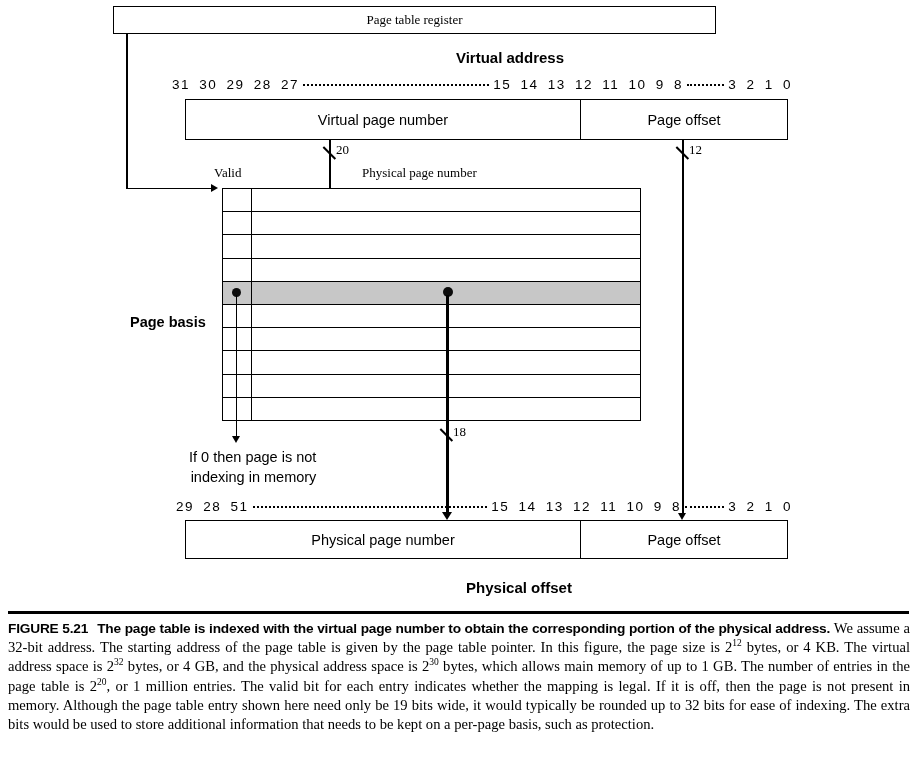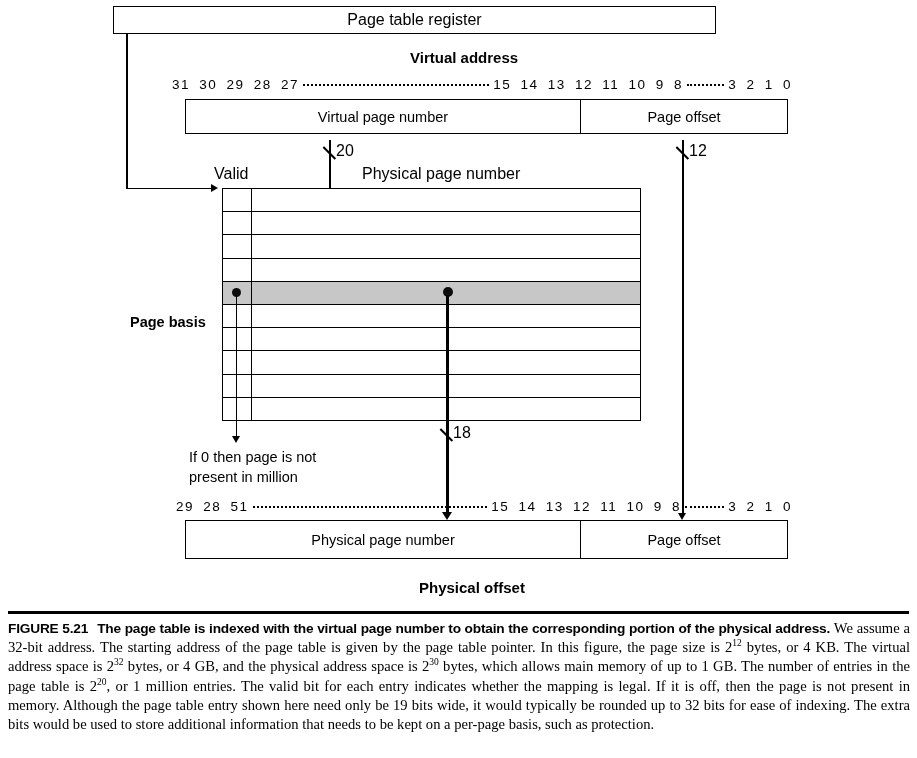--- a/index.html
+++ b/index.html
@@ -14,7 +14,7 @@
   .fieldbox .cell.left { border-right:1.4px solid #000; }
 
   .title-bold { font-weight:bold; font-size:15px; }
-  .lbl { font-size:16px; }
+  .lbl { font-size:13px;font-family:Liberation Serif, serif; }
   .lbl-bold { font-size:14.5px; font-weight:bold; }
 
   

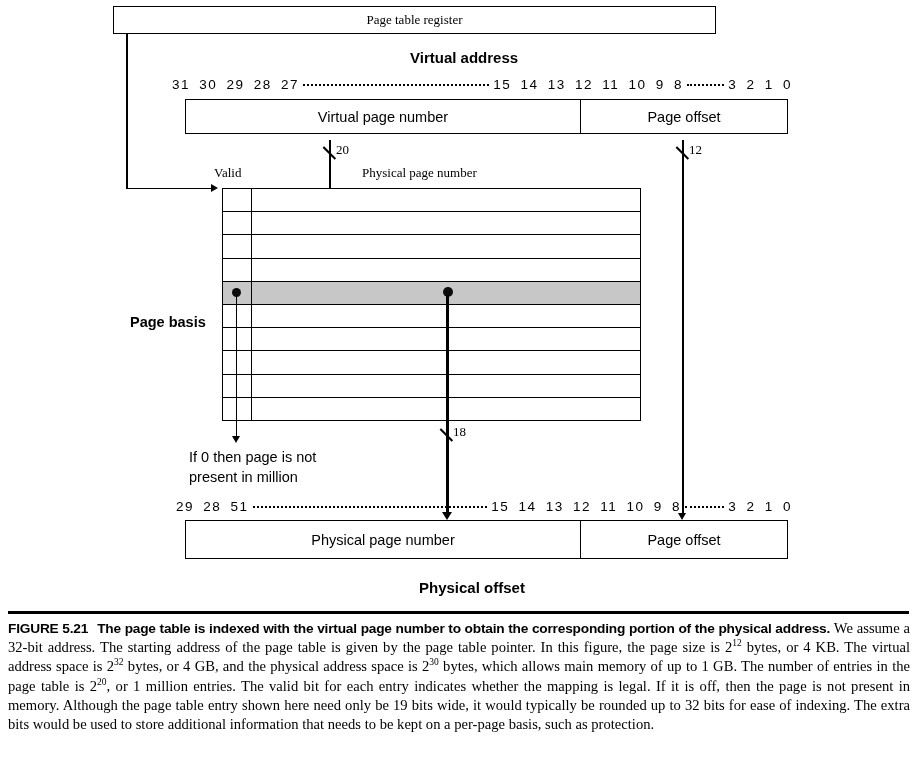--- a/index.html
+++ b/index.html
@@ -13,7 +13,7 @@
   .fieldbox .cell { display:flex; align-items:center; justify-content:center; font-size:14.5px; }
   .fieldbox .cell.left { border-right:1.4px solid #000; }
 
-  .title-bold { font-weight:bold; font-size:15px; }
+  .title-bold { font-weight:bold; font-size:15px; text-align:center; }
   .lbl { font-size:13px;font-family:Liberation Serif, serif; }
   .lbl-bold { font-size:14.5px; font-weight:bold; }
 

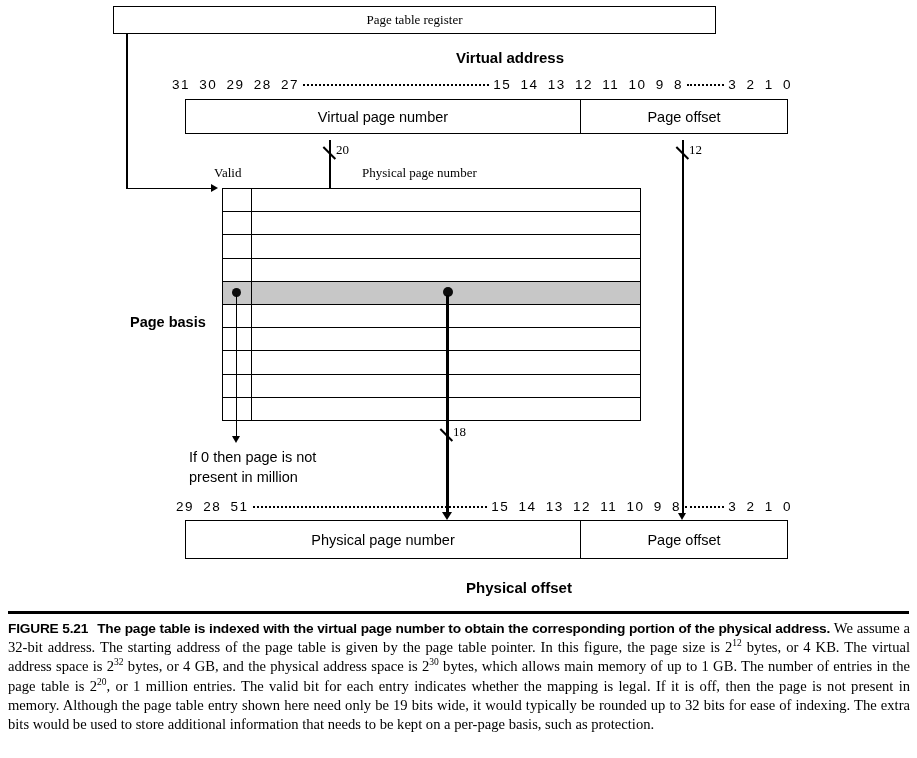--- a/index.html
+++ b/index.html
@@ -70,7 +70,7 @@
   <span>3 2 1 0</span>
 </div>
 
-<div class="abs fieldbox" style="left:185px; top:99px; width:603px; height:35px;">
+<div class="abs fieldbox" style="left:185px; top:99px; width:603px; height:41px;">
   <div class="cell left" style="width:395px;">Virtual page number</div>
   <div class="cell" style="flex:1;">Page offset</div>
 </div>

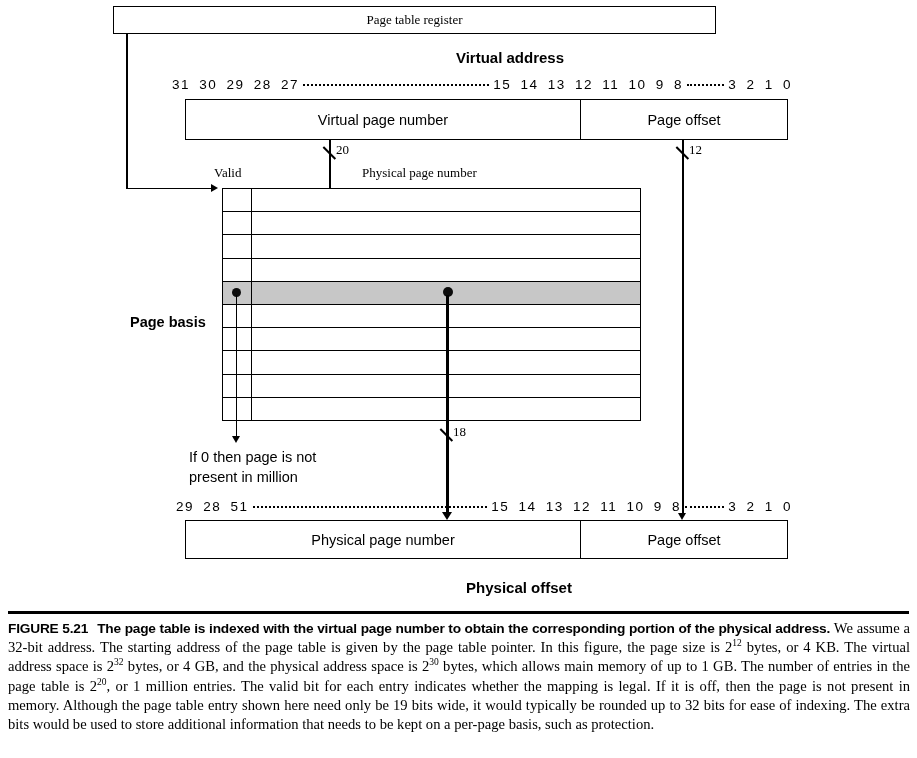--- a/index.html
+++ b/index.html
@@ -115,7 +115,7 @@
 <div class="abs tick" style="left:438px; top:434px;"></div>
 <div class="abs lbl" style="left:453px; top:424px;">18</div>
 
-<div class="abs note" style="left:189px; top:448px;">
+<div class="abs note" style="left:189px; top:448px;text-align:right;">
   <div>If 0 then page is not</div>
   <div>present in million</div>
 </div>

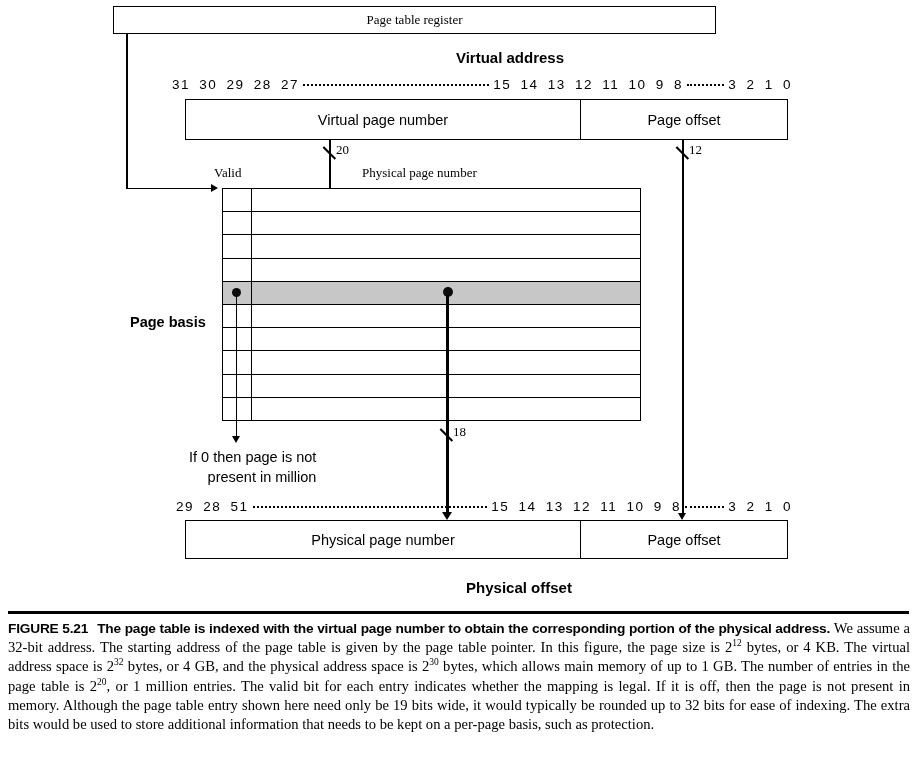--- a/index.html
+++ b/index.html
@@ -117,7 +117,7 @@
 
 <div class="abs note" style="left:189px; top:448px;text-align:right;">
   <div>If 0 then page is not</div>
-  <div>present in million</div>
+  <div>indexing in memory</div>
 </div>
 
 <div class="abs bitrow" style="left:176px; top:498px; width:616px; height:16px;">

